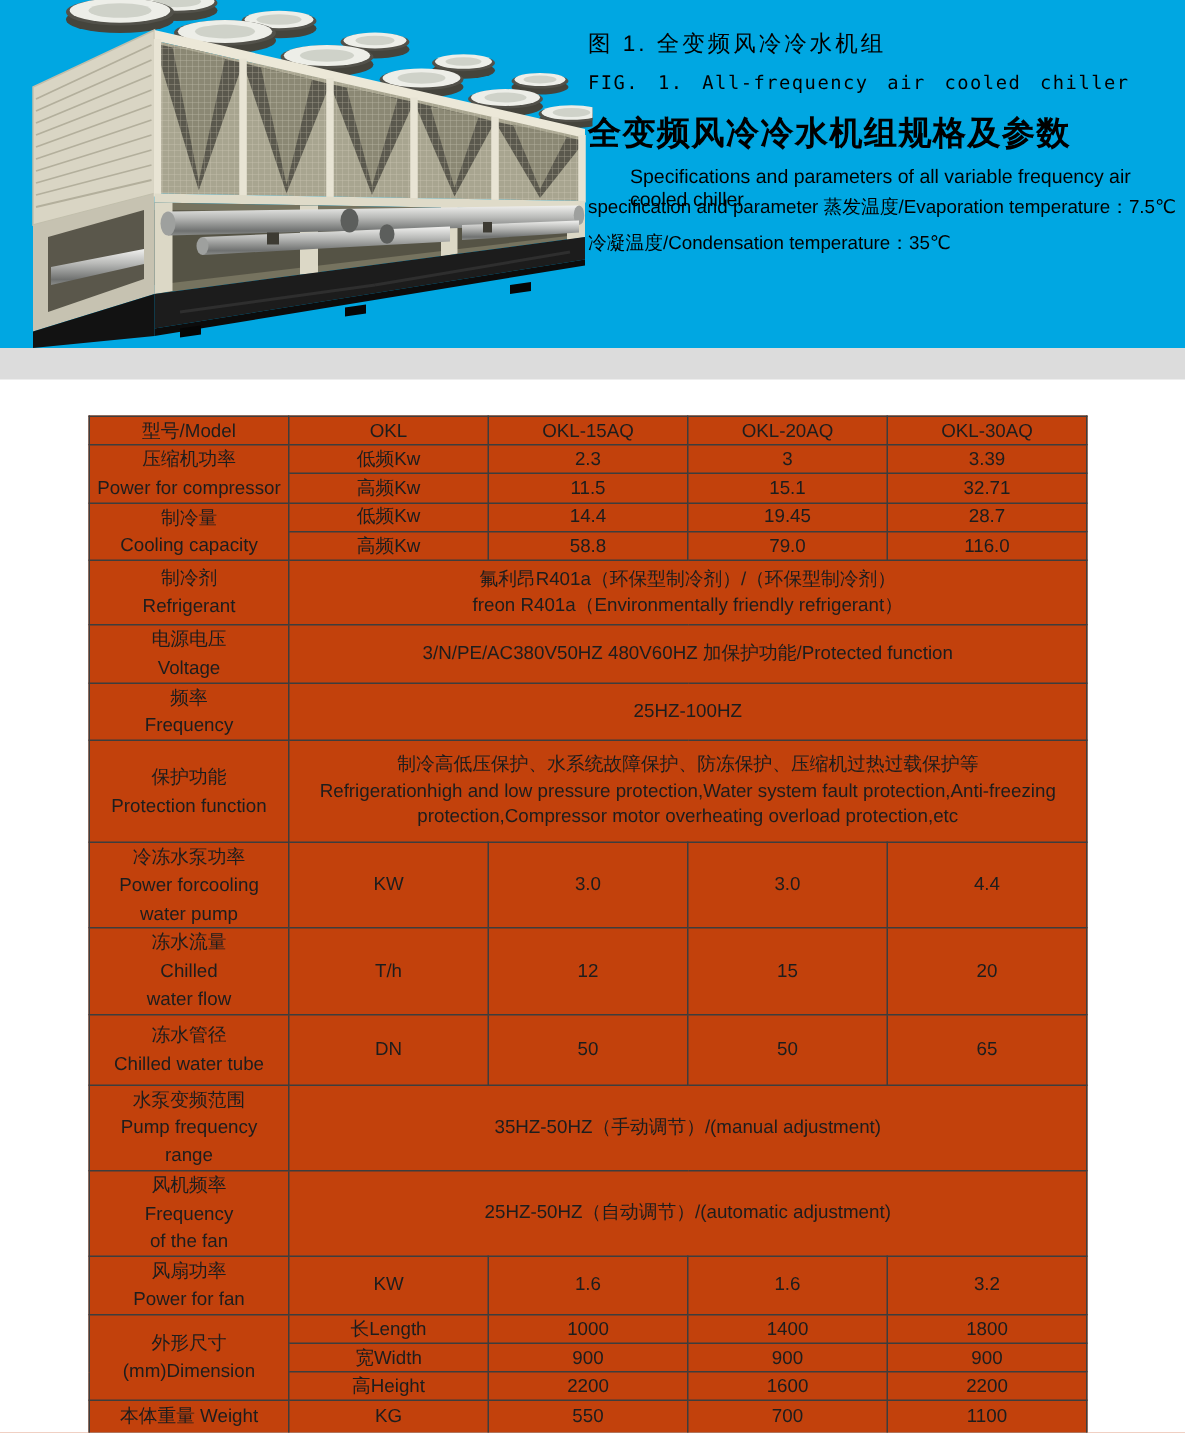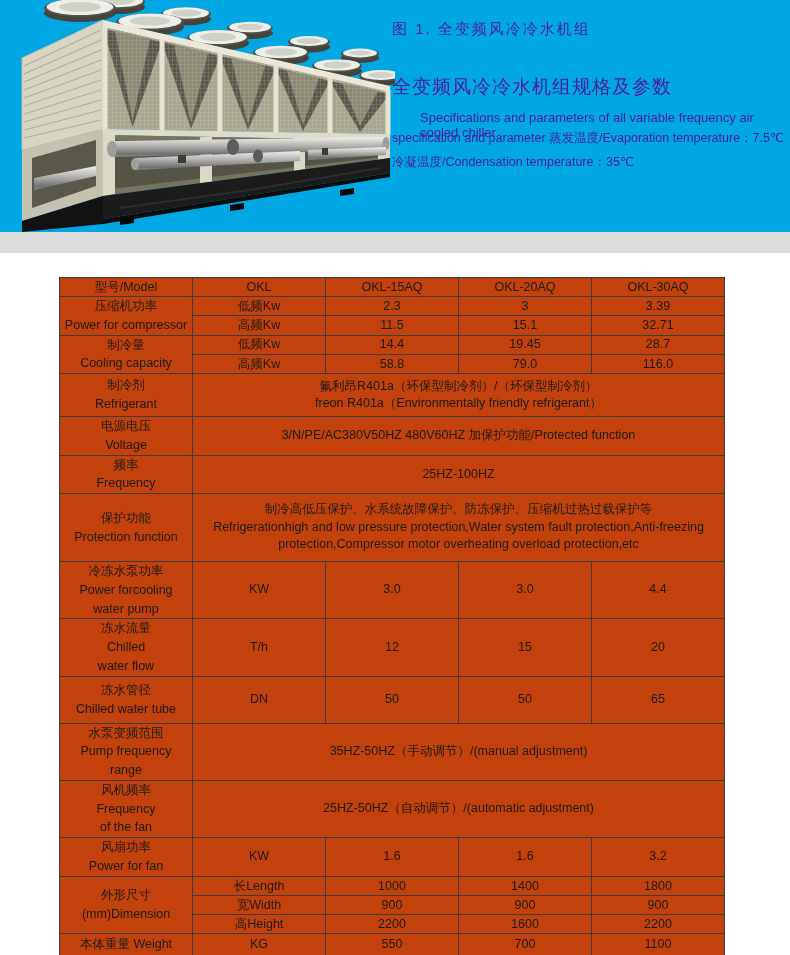--- a/index.html
+++ b/index.html
@@ -20,7 +20,7 @@
   .hero-photo { position: absolute; left: 0; top: 0; }
   .hero-text {
     position: absolute; left: 392px; top: 0;
-    width: 396px; height: 232px; color: #4c1d95;
+    width: 396px; height: 232px; color: #000000;
   }
   .fig-zh {
     position: absolute; left: 0; top: 20px;

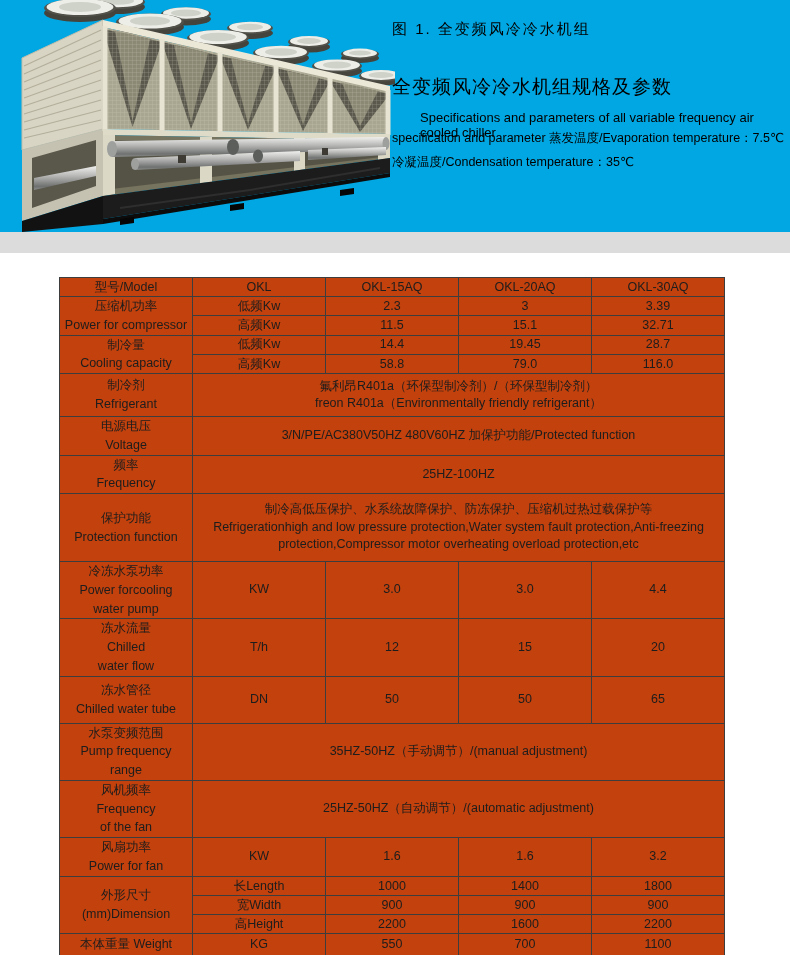--- a/index.html
+++ b/index.html
@@ -244,6 +244,7 @@
 
   <div class="hero-text">
     <div class="fig-zh">图 1.  全变频风冷冷水机组</div>
+    <div class="fig-en">FIG. 1. All-frequency air cooled chiller</div>
     <div class="big-title">全变频风冷冷水机组规格及参数</div>
     <div class="sub-1">Specifications and parameters of all variable frequency air cooled chiller</div>
     <div class="sub-2">specification and parameter  蒸发温度/Evaporation temperature：7.5℃</div>

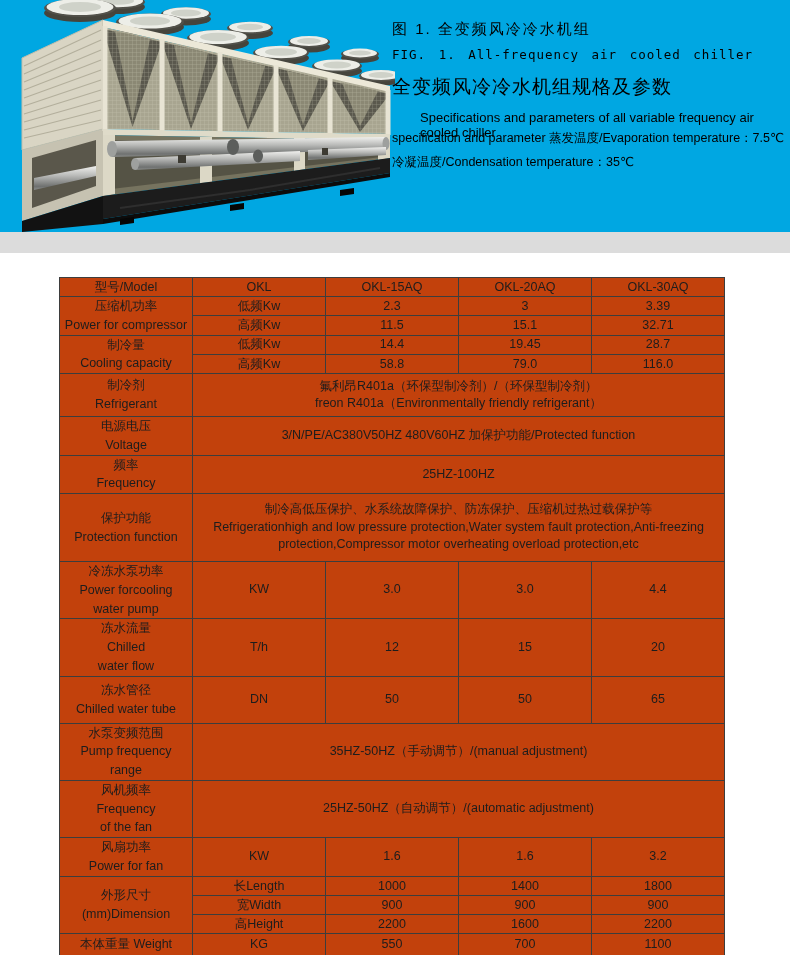--- a/index.html
+++ b/index.html
@@ -33,7 +33,7 @@
   }
   .big-title {
     position: absolute; left: 0; top: 74px;
-    font-size: 19px; font-weight: 400; letter-spacing: 1px;
+    font-size: 22px; font-weight: 700; letter-spacing: 1px;
   }
   .sub-1 { position: absolute; left: 0; top: 110px; font-size: 13px; padding-left: 28px; }
   .sub-2 { position: absolute; left: 0; top: 130px; font-size: 12.5px; }

